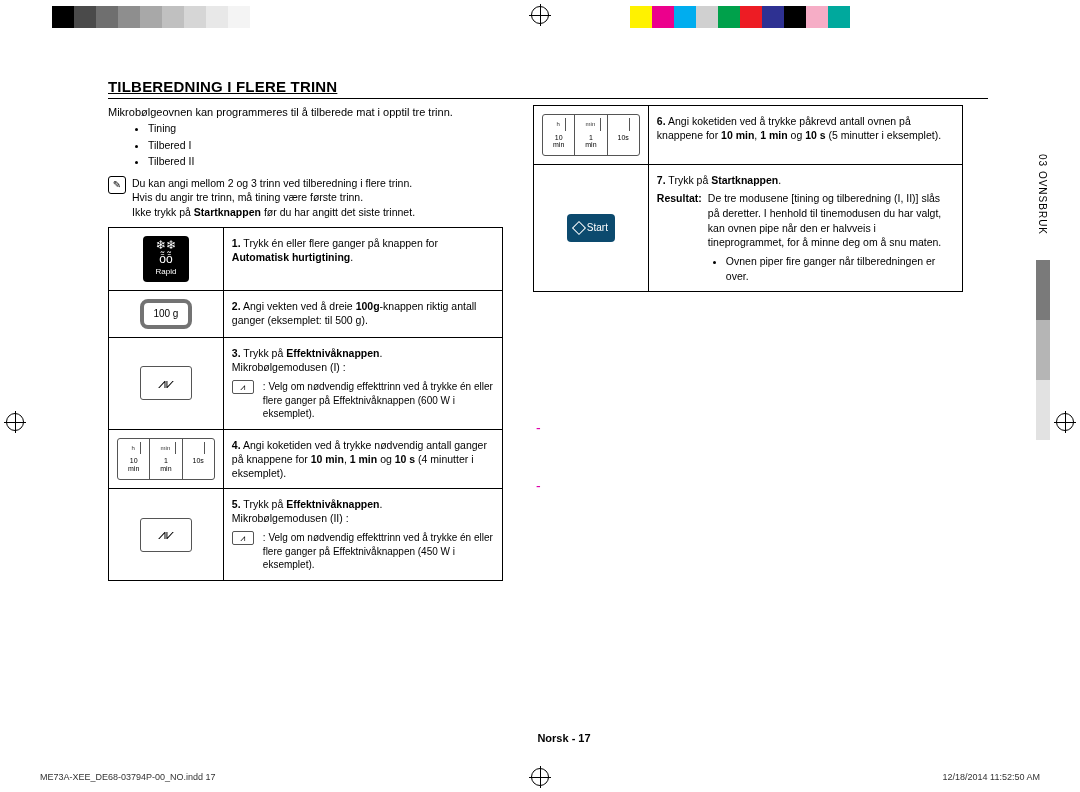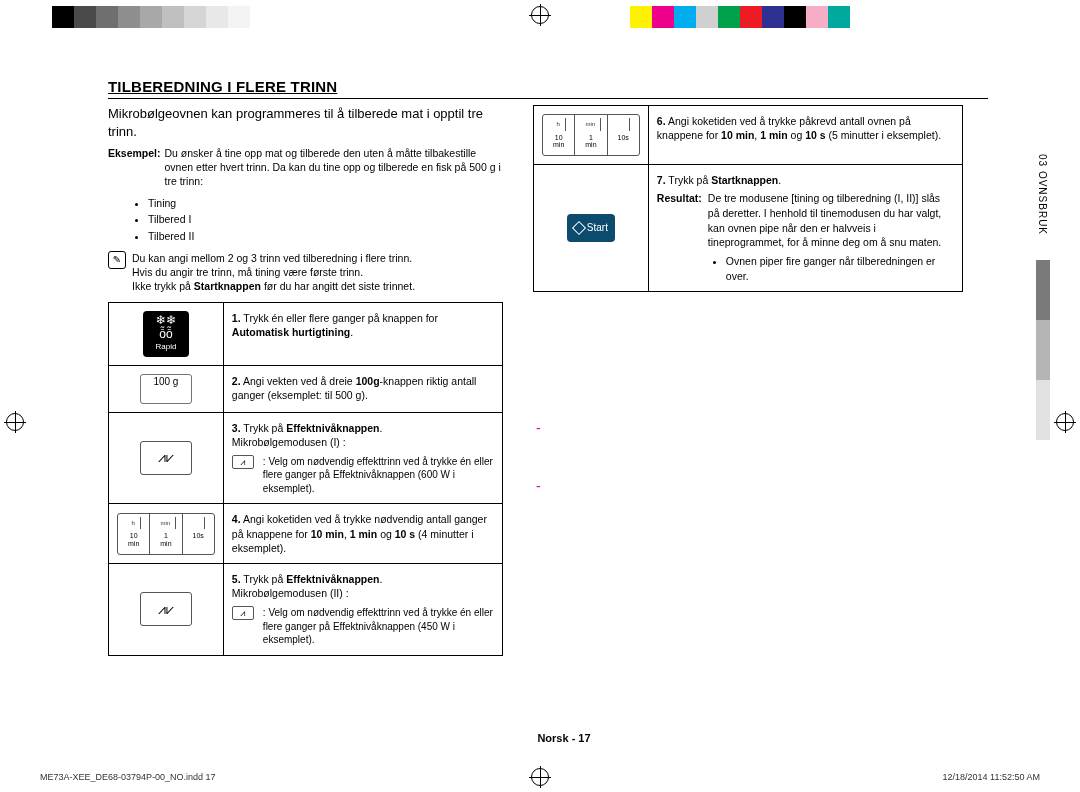--- a/index.html
+++ b/index.html
@@ -45,7 +45,7 @@
     text-transform: uppercase;
     text-decoration: underline;
   }
-  .intro { font-size: 13px; line-height: 1.35; margin-bottom: 6px; }
+  .intro { font-size: 11px; line-height: 1.35; }
   .example-row { display:flex; font-size:10.5px; line-height:1.35; margin-bottom:6px; }
   .example-label { font-weight:bold; margin-right:4px; flex-shrink:0; }
   ul.bullets { list-style: disc; margin-left: 40px; font-size:10.5px; line-height:1.6; margin-bottom:6px;}

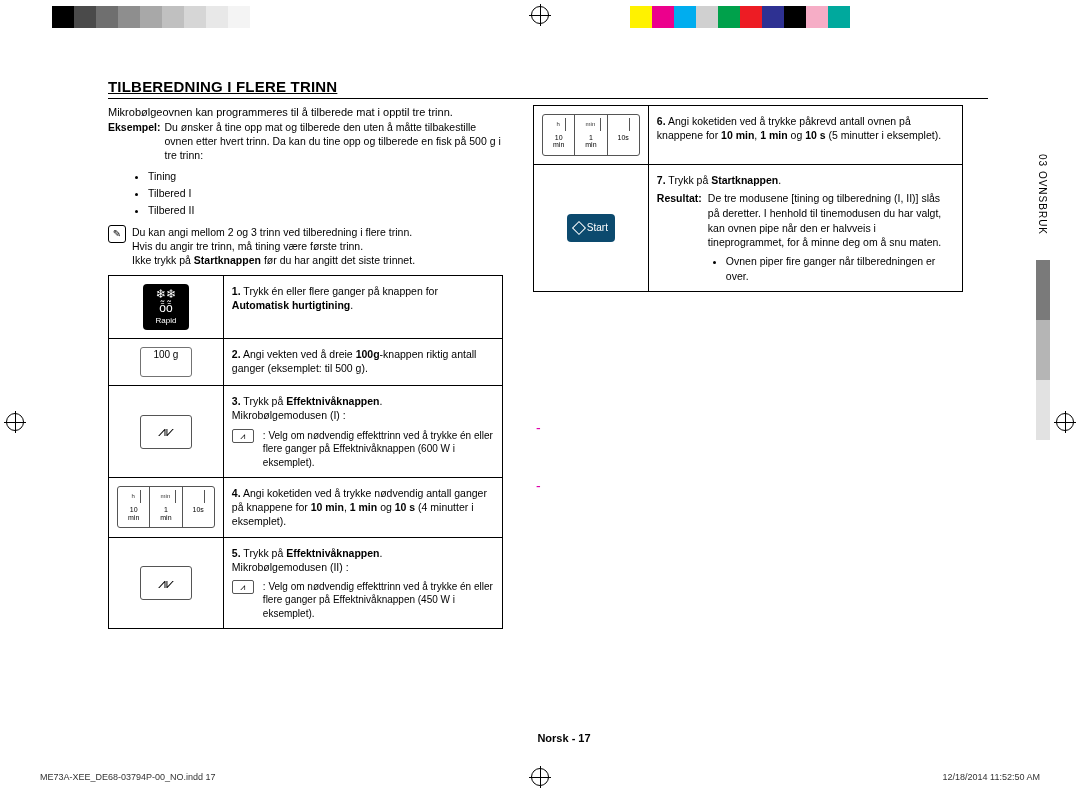--- a/index.html
+++ b/index.html
@@ -164,10 +164,6 @@
 
     <div class="col">
       <p class="intro">Mikrobølgeovnen kan programmeres til å tilberede mat i opptil tre trinn.</p>
-      <div class="example-row">
-        <span class="example-label">Eksempel:</span>
-        <span>Du ønsker å tine opp mat og tilberede den uten å måtte tilbakestille ovnen etter hvert trinn. Da kan du tine opp og tilberede en fisk på 500 g i tre trinn:</span>
-      </div>
       <ul class="bullets">
         <li>Tining</li>
         <li>Tilbered I</li>

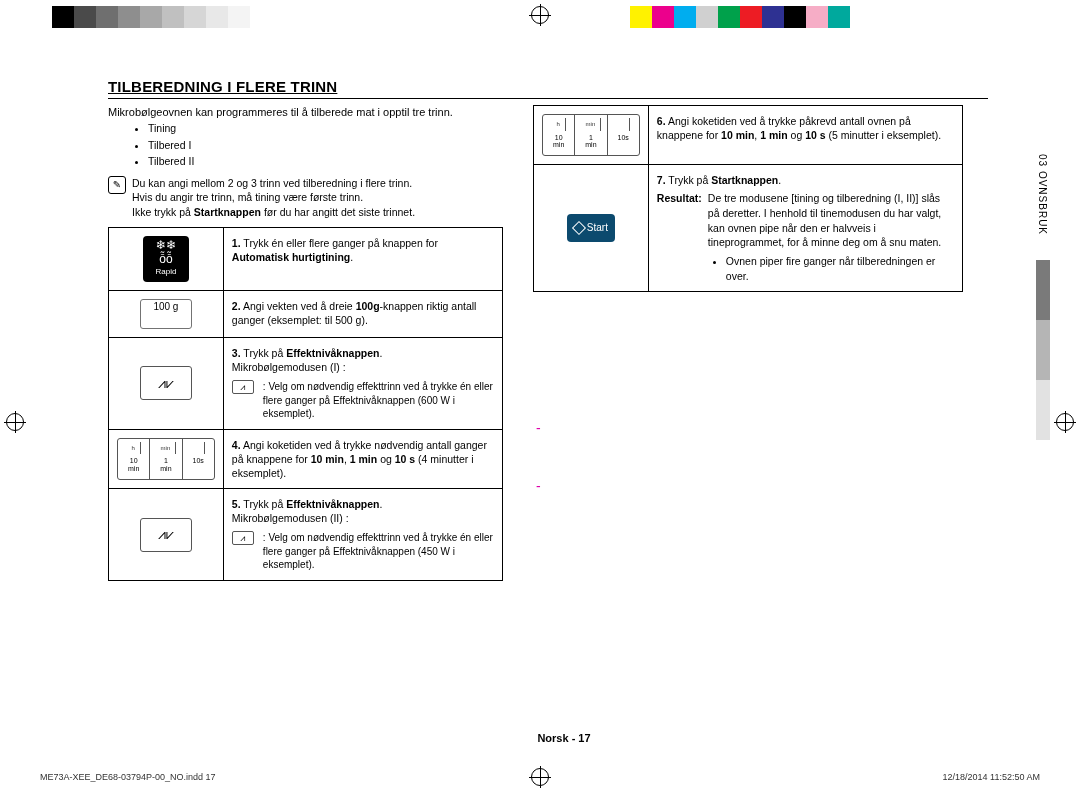--- a/index.html
+++ b/index.html
@@ -67,8 +67,8 @@
   }
   .btn-rapid .snow { font-size:12px; line-height:1; }
   .btn-100g {
-    width:52px; height:30px; border:1px solid #737373; border-radius:3px;
-    display:inline-flex; justify-content:center; font-size:10px;
+    width:52px; height:30px; border:4px solid #737373; border-radius:8px;
+    display:inline-flex; align-items:center; justify-content:center; font-size:10px;
   }
   .btn-outline {
     width:52px; height:34px; border:1px solid #555; border-radius:3px;

